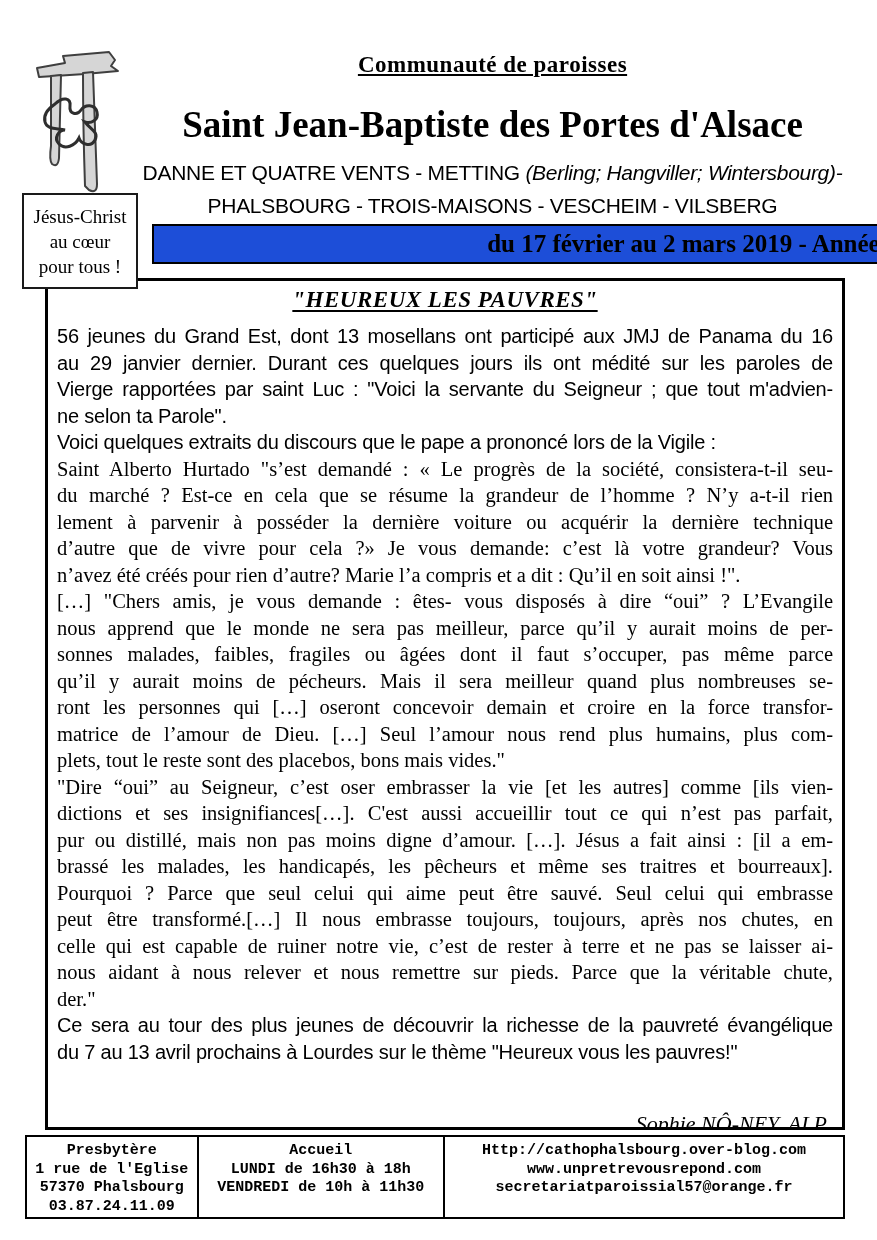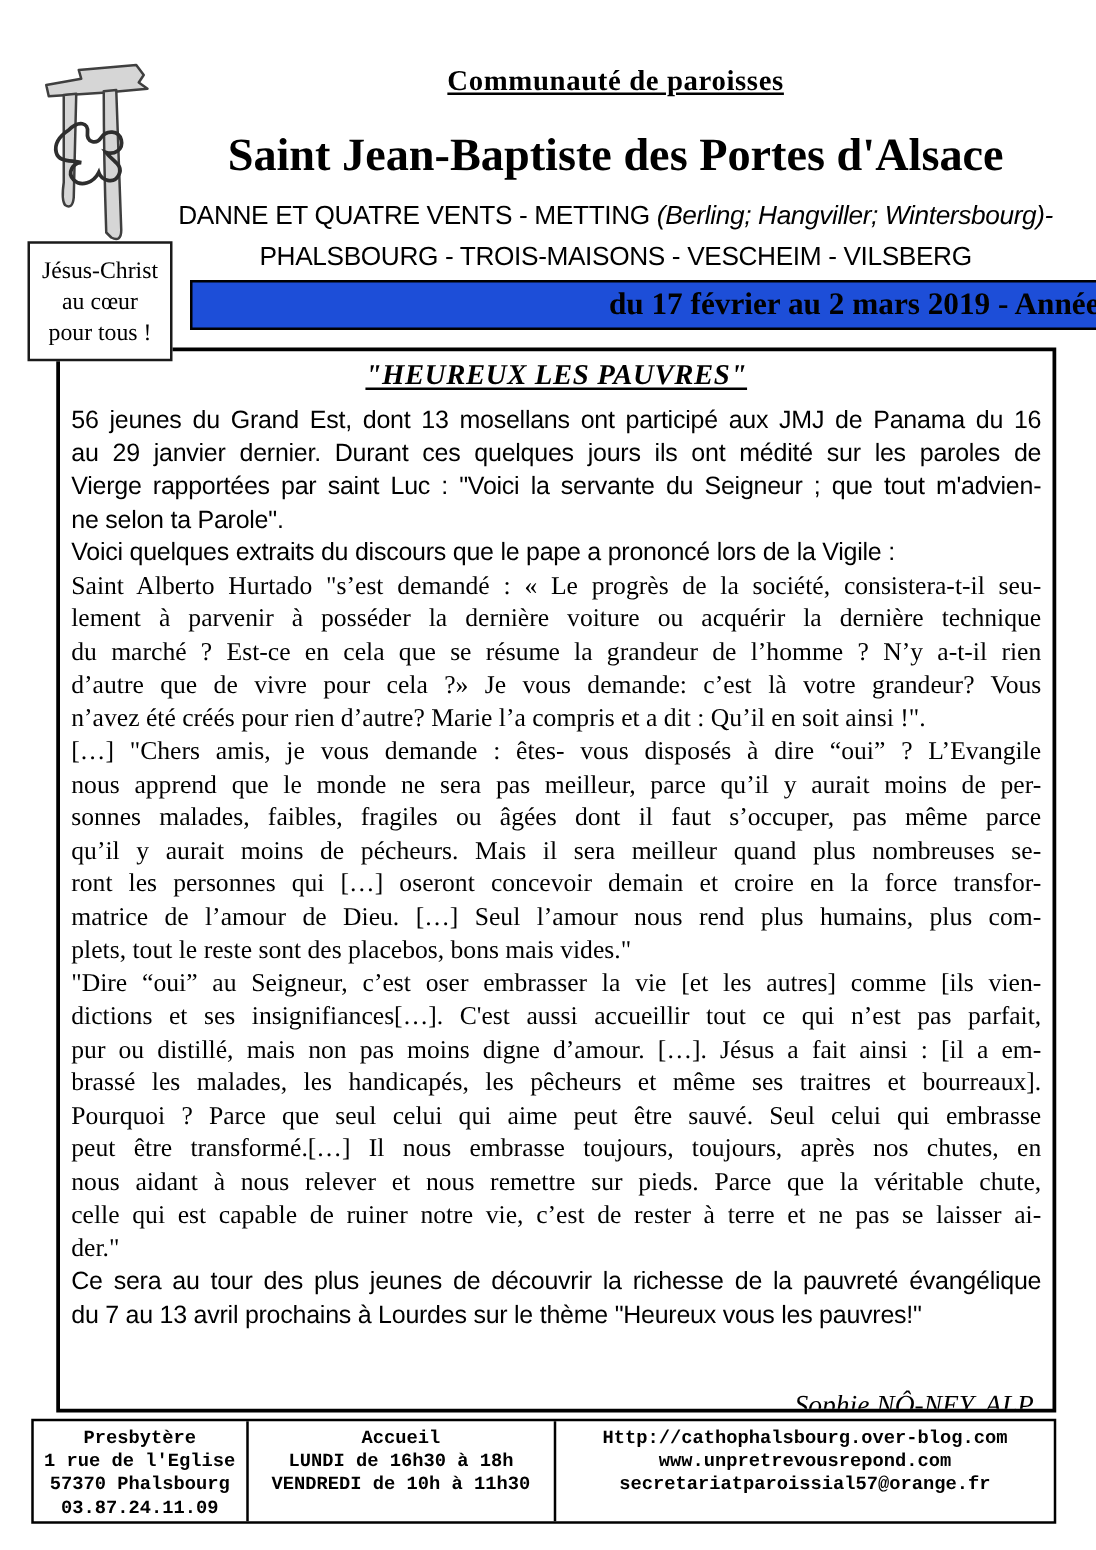--- a/index.html
+++ b/index.html
@@ -109,8 +109,8 @@
       </div>
     <div class="para serif">
         <div class="jline">Saint Alberto Hurtado "s’est demandé : « Le progrès de la société, consistera-t-il seu-</div>
+        <div class="jline">du marché ? Est-ce en cela que se résume la grandeur de l’homme ? N’y a-t-il rien</div>
         <div class="jline">lement à parvenir à posséder la dernière voiture ou acquérir la dernière technique</div>
-        <div class="jline">du marché ? Est-ce en cela que se résume la grandeur de l’homme ? N’y a-t-il rien</div>
         <div class="jline">d’autre que de vivre pour cela ?» Je vous demande: c’est là votre grandeur? Vous</div>
         <div class="jline">n’avez été créés pour rien d’autre? Marie l’a compris et a dit : Qu’il en soit ainsi !".</div>
       </div>

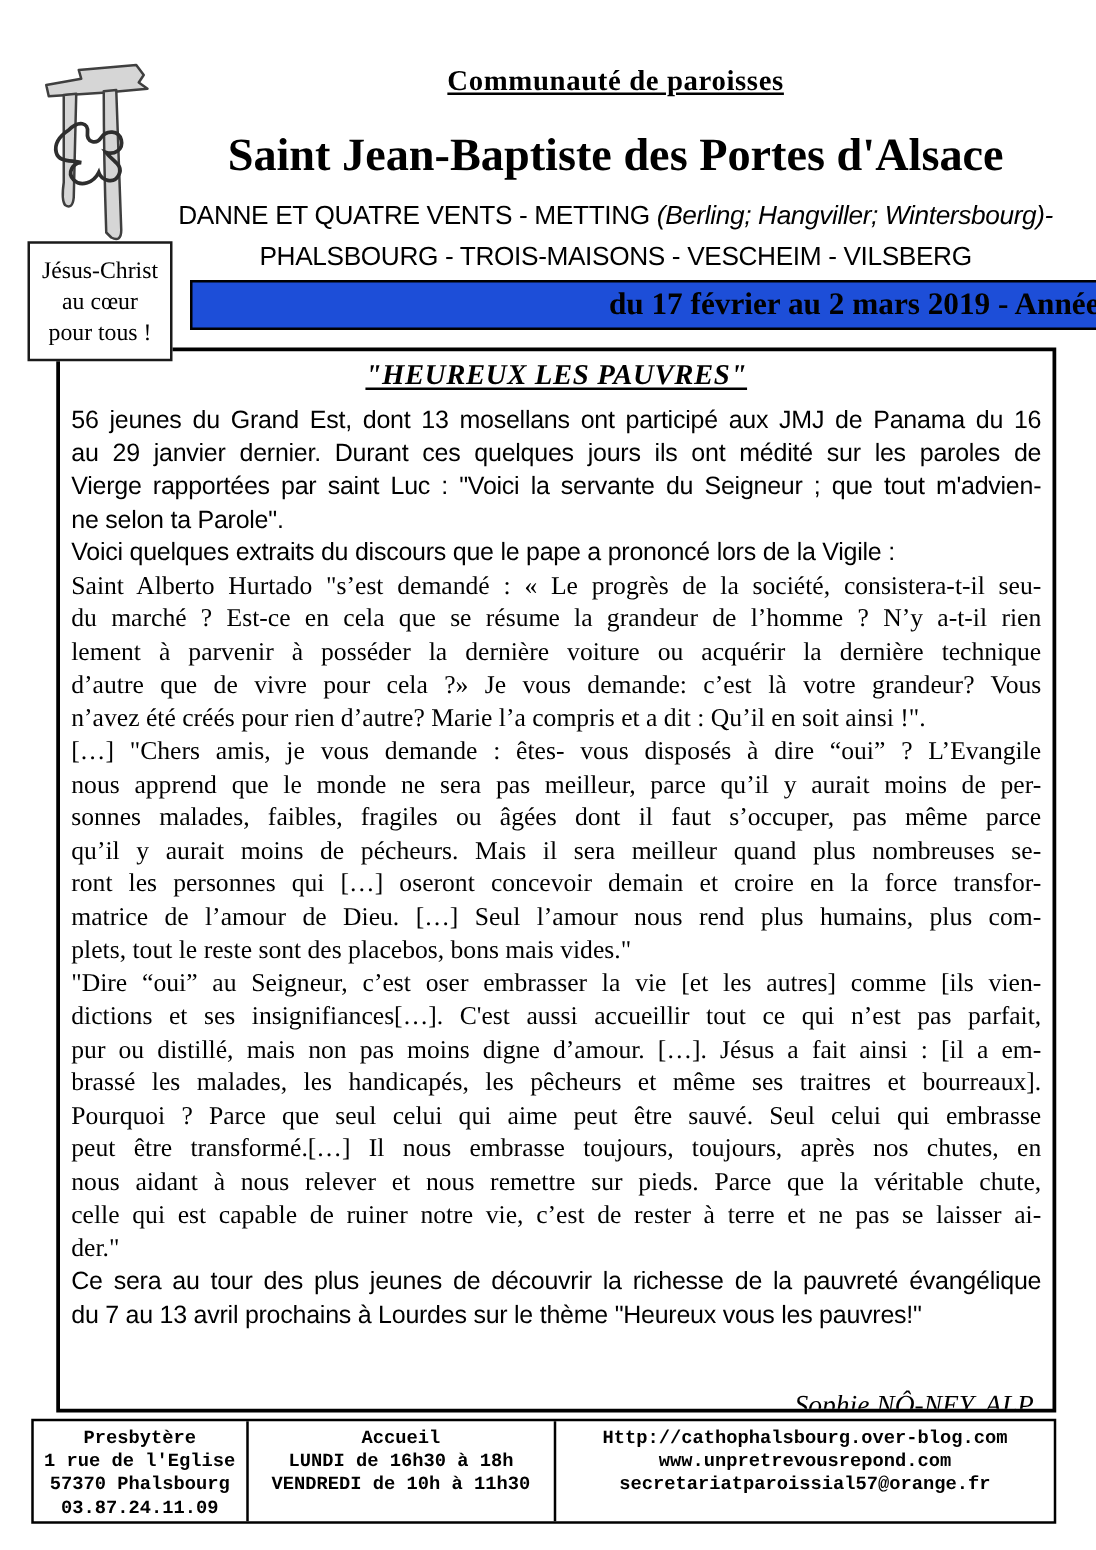--- a/index.html
+++ b/index.html
@@ -130,8 +130,8 @@
         <div class="jline">brassé les malades, les handicapés, les pêcheurs et même ses traitres et bourreaux].</div>
         <div class="jline">Pourquoi ? Parce que seul celui qui aime peut être sauvé. Seul celui qui embrasse</div>
         <div class="jline">peut être transformé.[…] Il nous embrasse toujours, toujours, après nos chutes, en</div>
+        <div class="jline">celle qui est capable de ruiner notre vie, c’est de rester à terre et ne pas se laisser ai-</div>
         <div class="jline">nous aidant à nous relever et nous remettre sur pieds. Parce que la véritable chute,</div>
-        <div class="jline">celle qui est capable de ruiner notre vie, c’est de rester à terre et ne pas se laisser ai-</div>
         <div class="jline">der."</div>
       </div>
     <div class="para sans">

